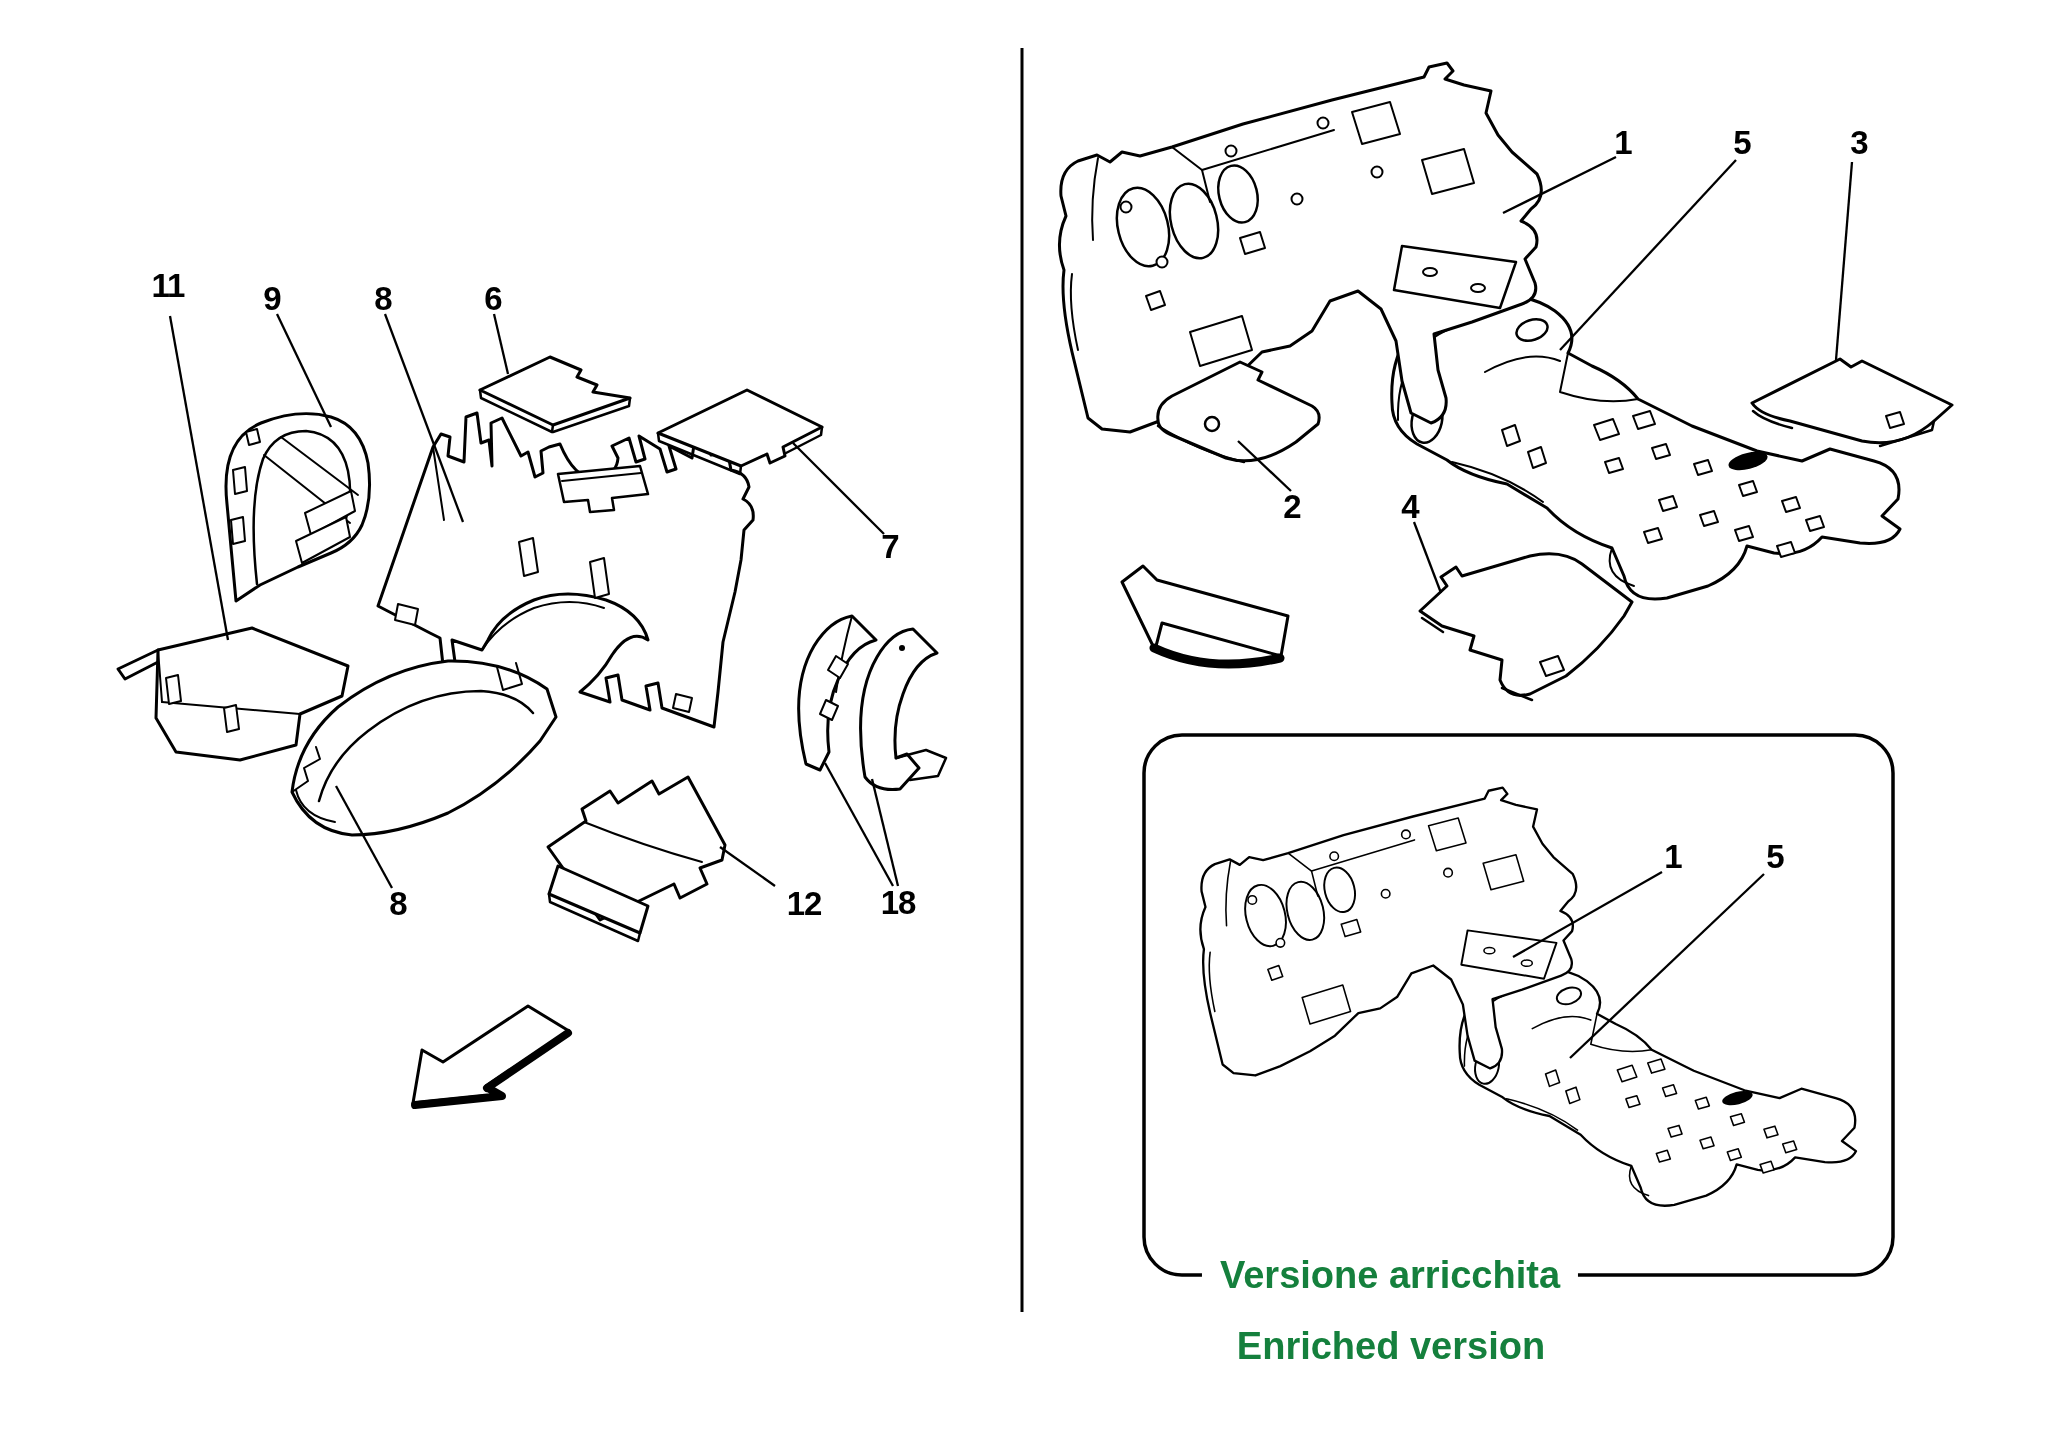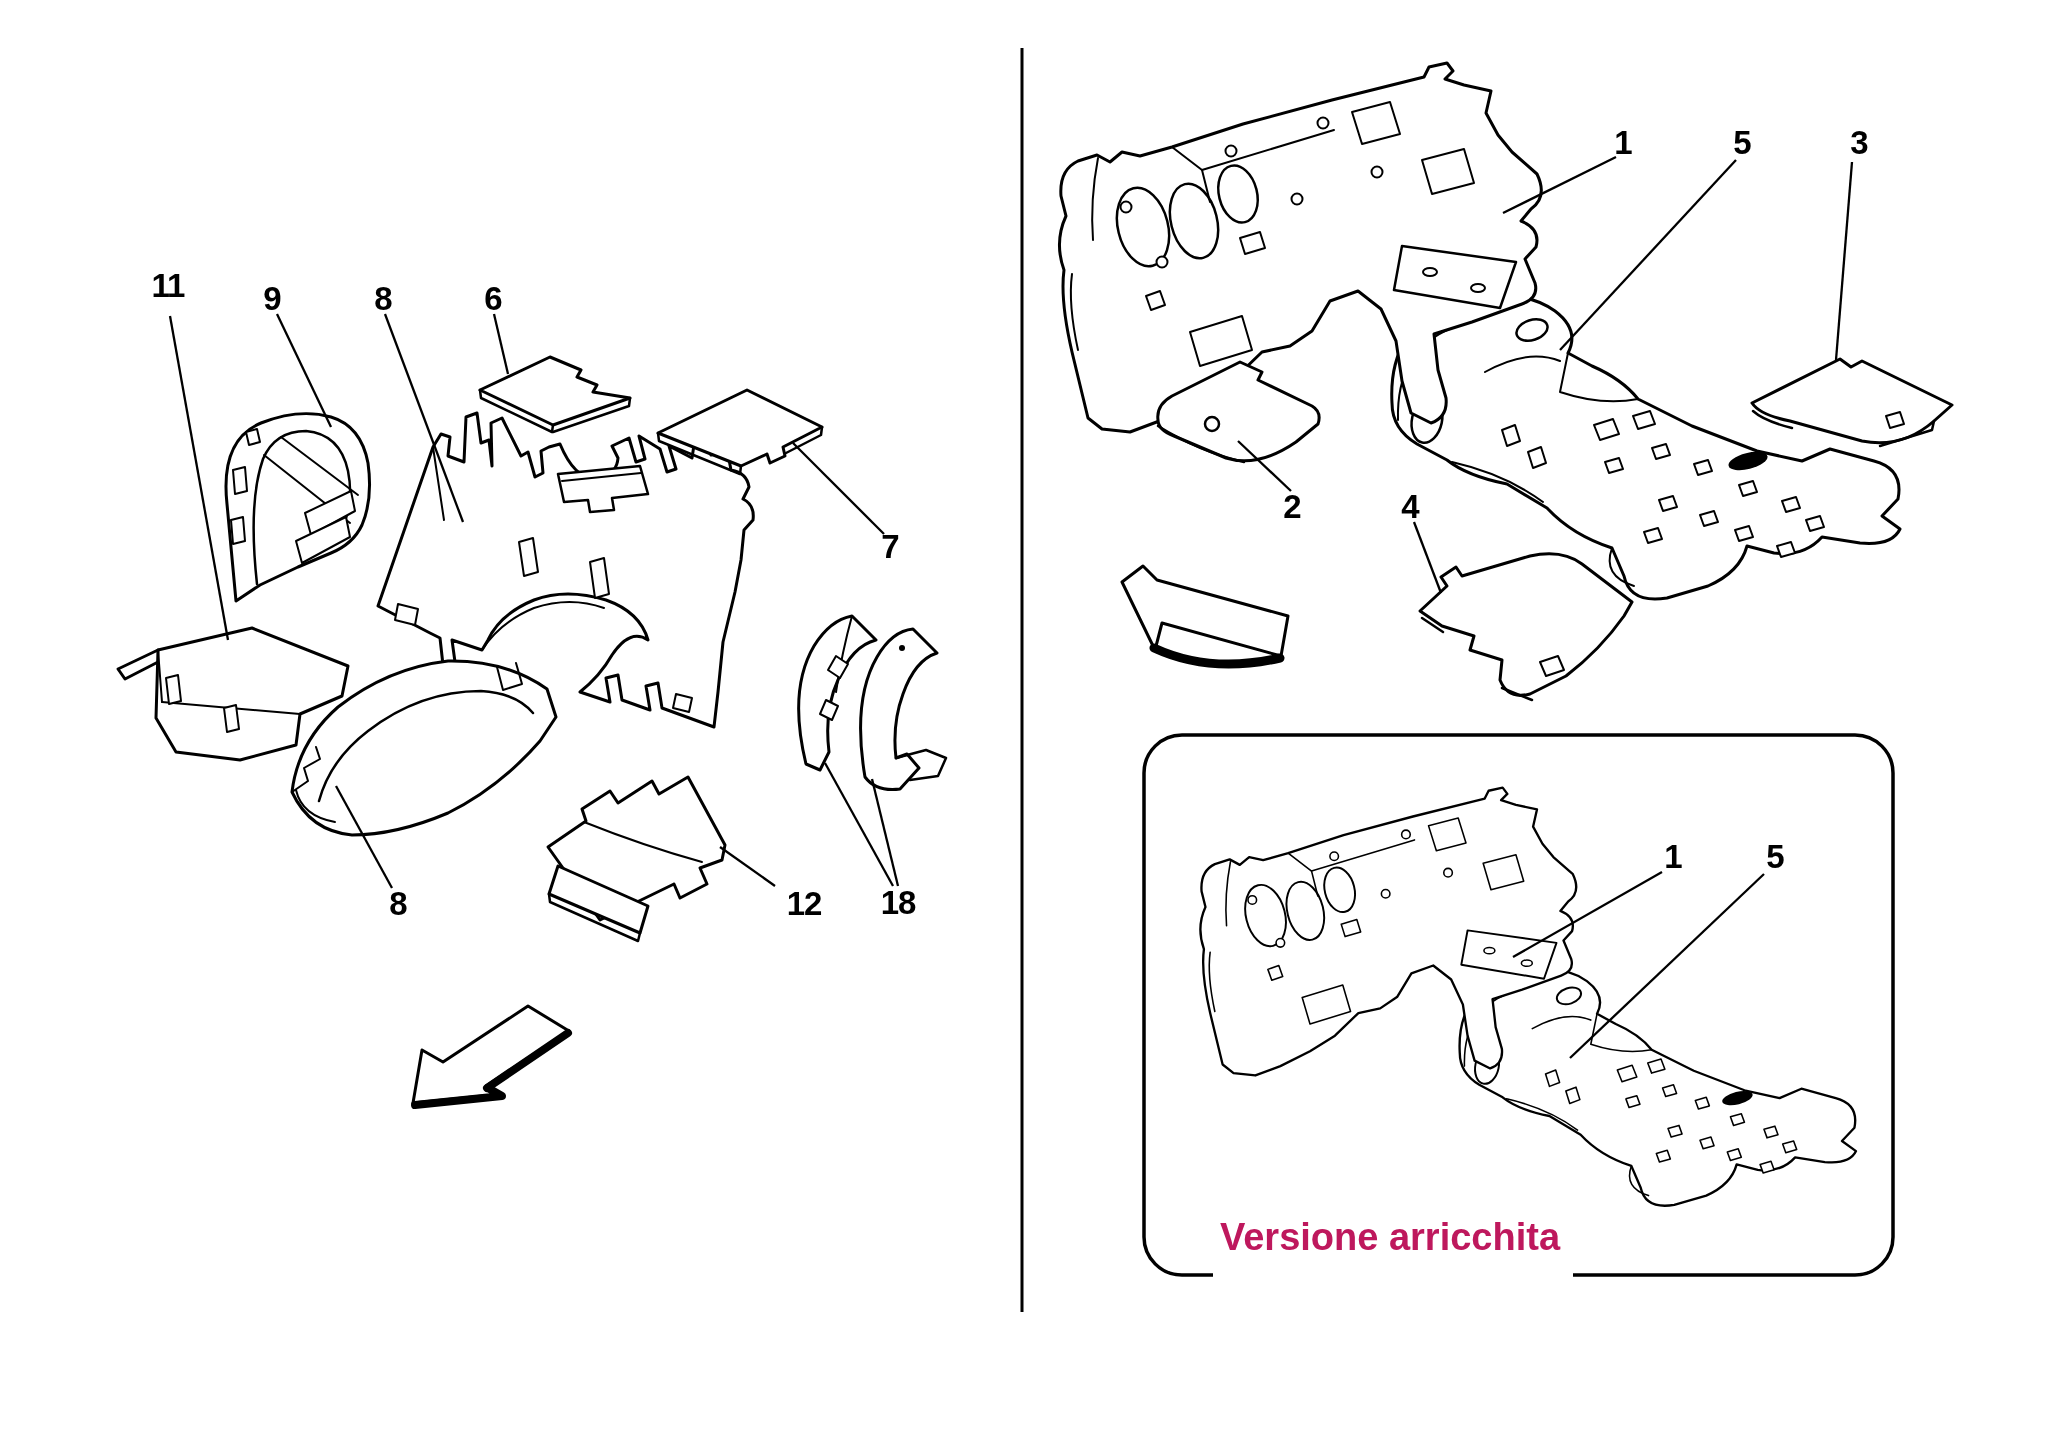--- a/index.html
+++ b/index.html
@@ -15,7 +15,7 @@
   }
   .caption{
     position:absolute;transform:translate(-50%,-50%);
-    font:700 38px "Liberation Sans", sans-serif;color:#be185d;white-space:nowrap;
+    font:700 38px "Liberation Sans", sans-serif;color:#15803d;white-space:nowrap;margin-top:38px;
   }
   .caption.masking{background:#ffffff;padding:2px 18px 14px 18px;}
 </style>

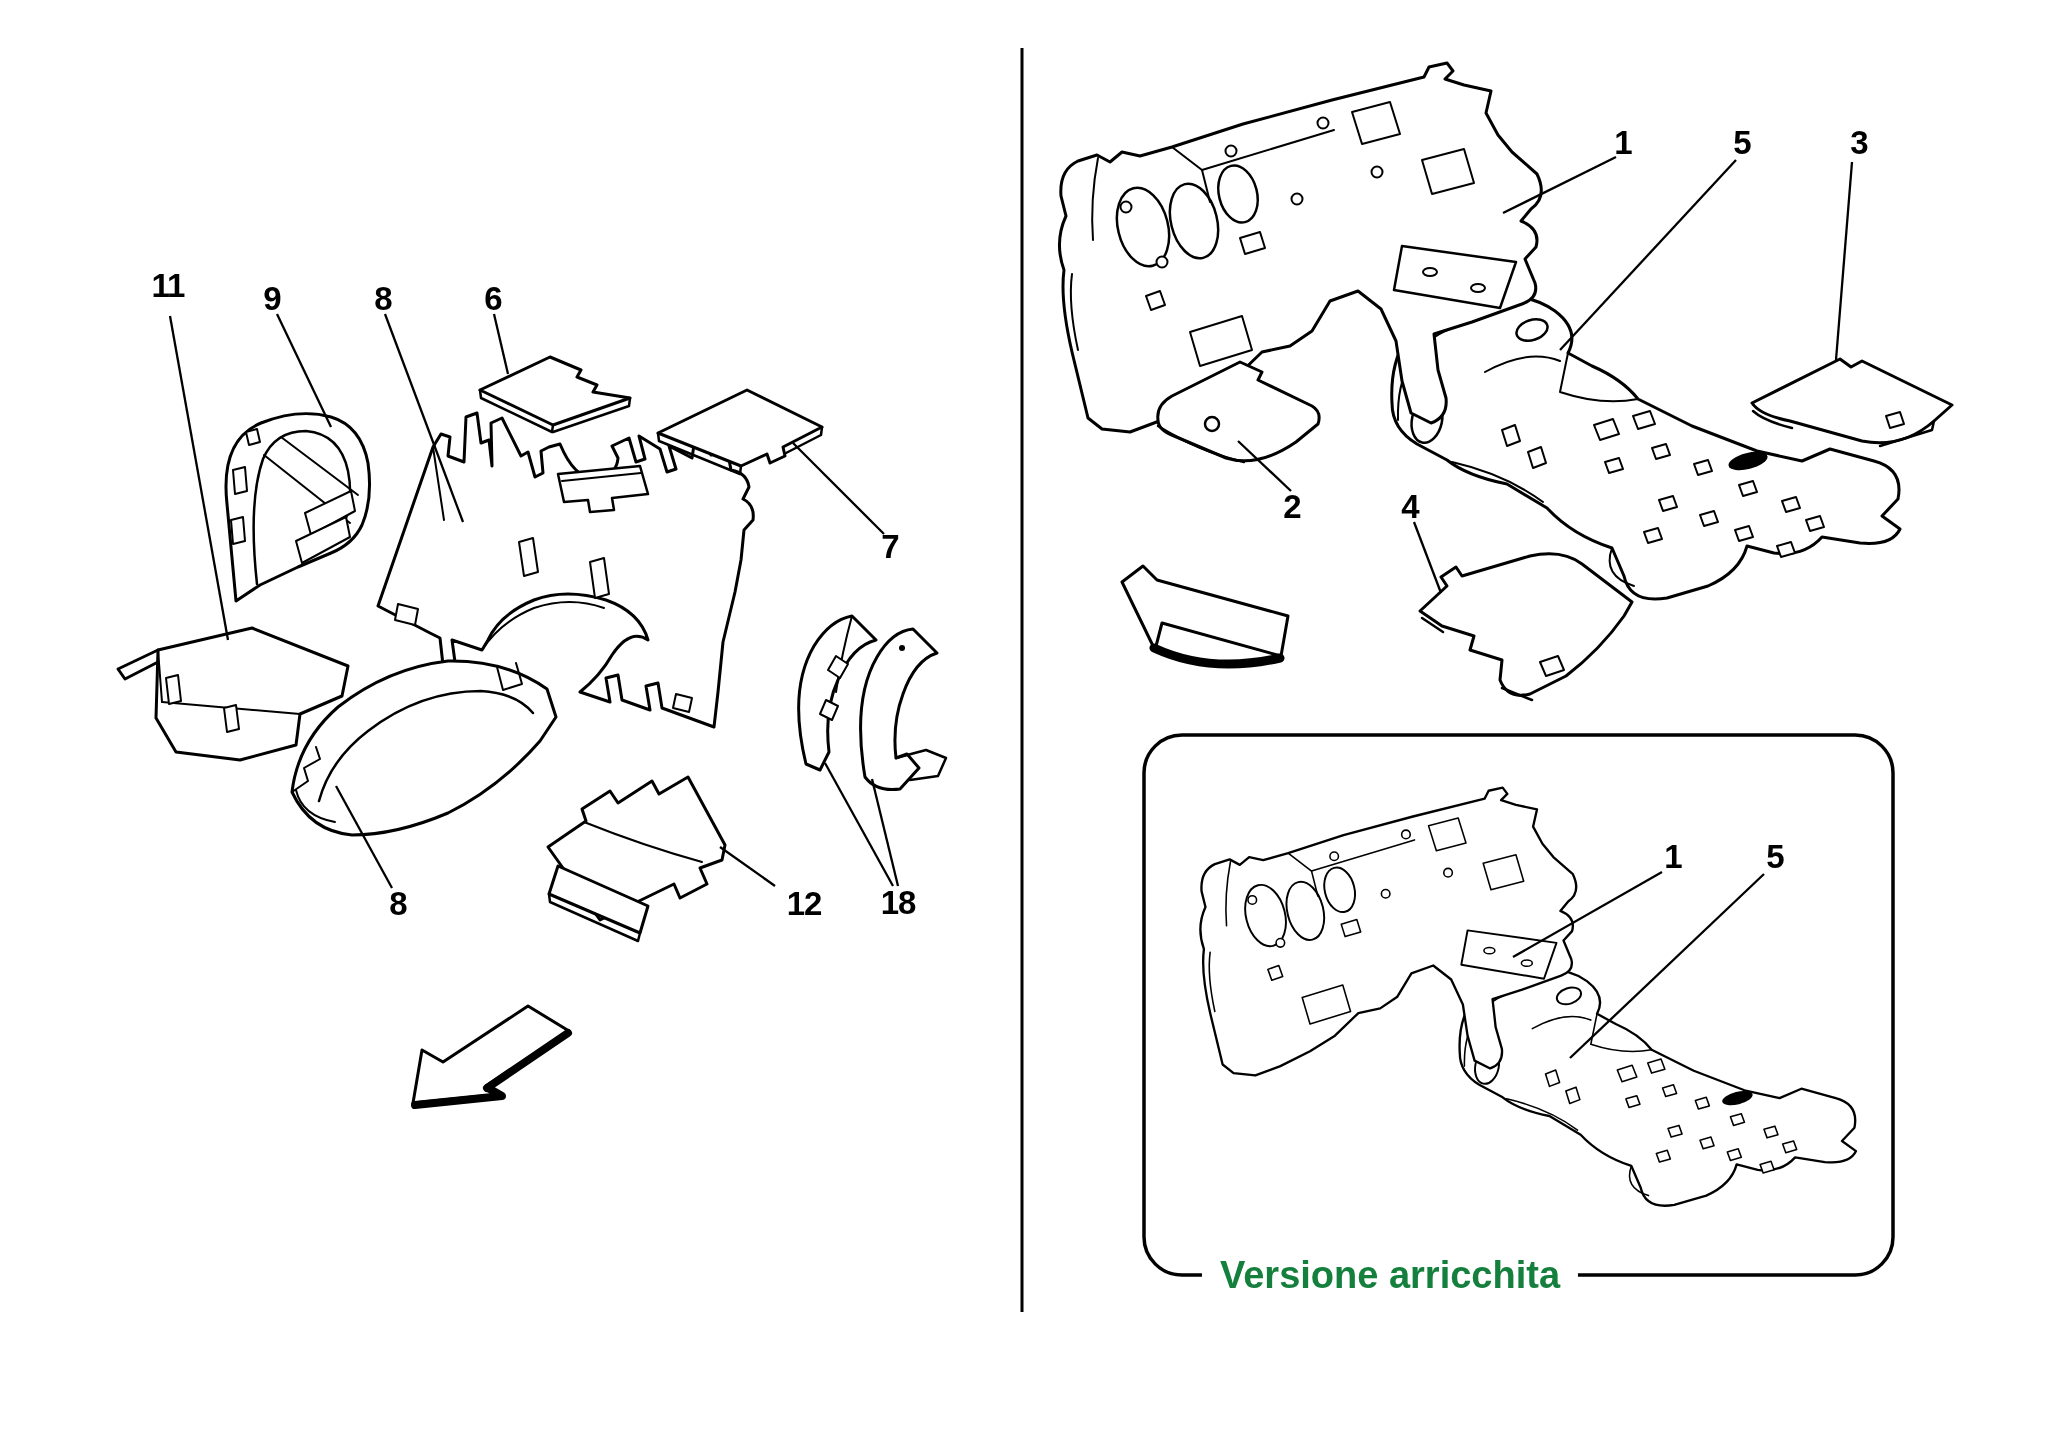--- a/index.html
+++ b/index.html
@@ -286,6 +286,7 @@
 <div class="callout" style="left:1775px;top:857px">5</div>
 
 <div class="caption masking" style="left:1390px;top:1243px">Versione arricchita</div>
+<div class="caption" style="left:1391px;top:1308px">Enriched version</div>
 
 </div>
 

